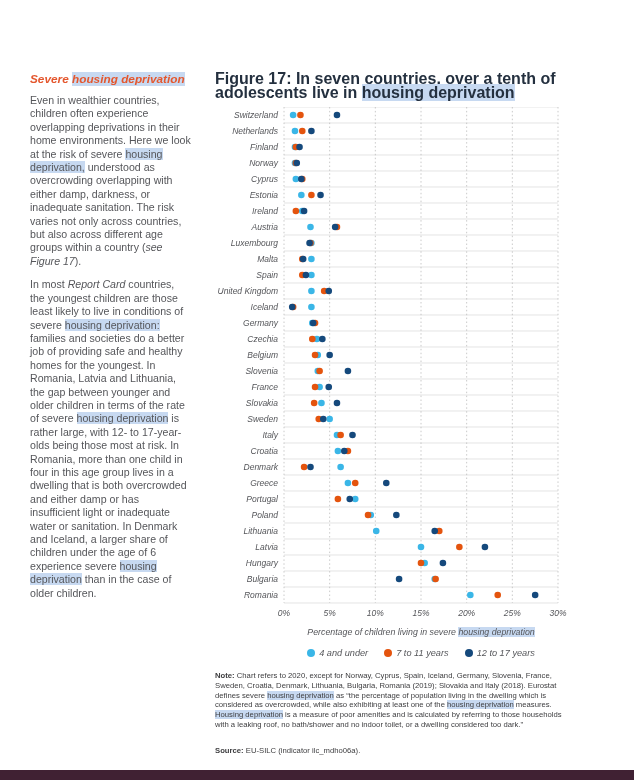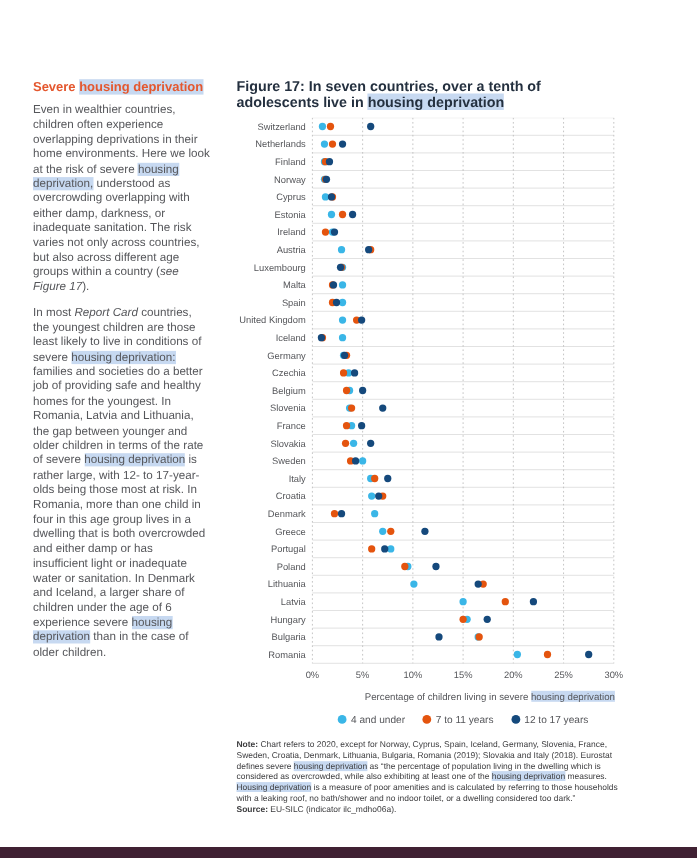--- a/index.html
+++ b/index.html
@@ -11,7 +11,7 @@
   .hl { background:#c7d9f1; }
   .left-col { position:absolute; left:30px; top:72px; width:176px; }
   .heading {
-    font-weight:bold; color:#e4572e;
+    font-style:italic; font-weight:bold; color:#e4572e;
     font-size:11.8px; line-height:14px; margin:0 0 8px 0;
   }
   .para { color:#55565a; font-size:10.6px; line-height:13.4px; margin:0 15px 10px 0; }

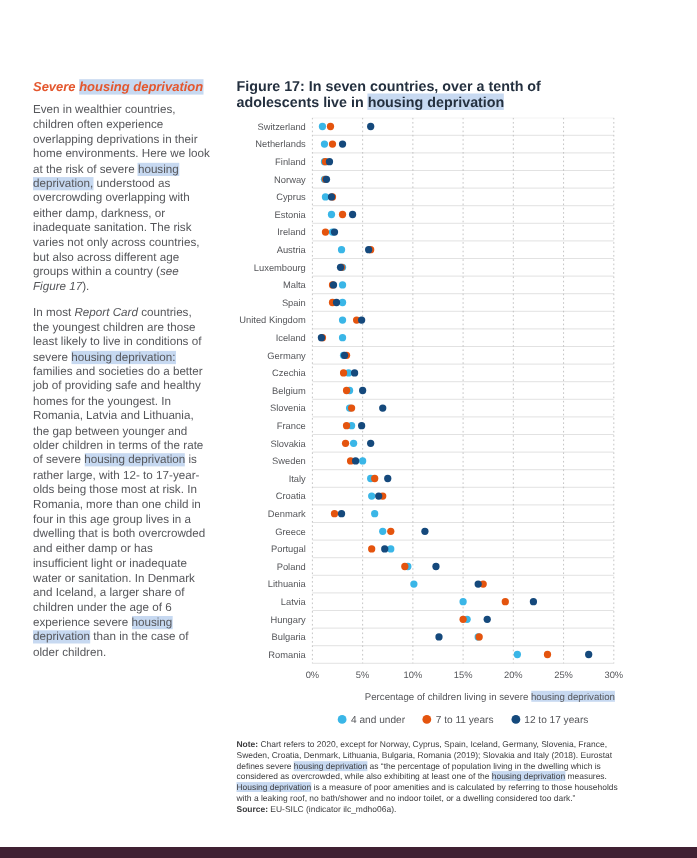--- a/index.html
+++ b/index.html
@@ -16,7 +16,7 @@
   }
   .para { color:#55565a; font-size:10.6px; line-height:13.4px; margin:0 15px 10px 0; }
   .right-col { position:absolute; left:215px; top:72px; width:360px; }
-  .fig-title { font-weight:bold; font-size:13px; line-height:13.5px; color:#24303f; margin:0 0 5px 0; width:352px; }
+  .fig-title { font-weight:bold; font-size:16px; line-height:13.5px; color:#24303f; margin:0 0 5px 0; width:352px; }
   .fig-subtitle { font-size:10.4px; line-height:13px; color:#44484e; margin:0 0 6px 0; width:352px; }
   .chart-wrap { margin-top:8px; }
   svg text { font-family:"Liberation Sans", sans-serif; }

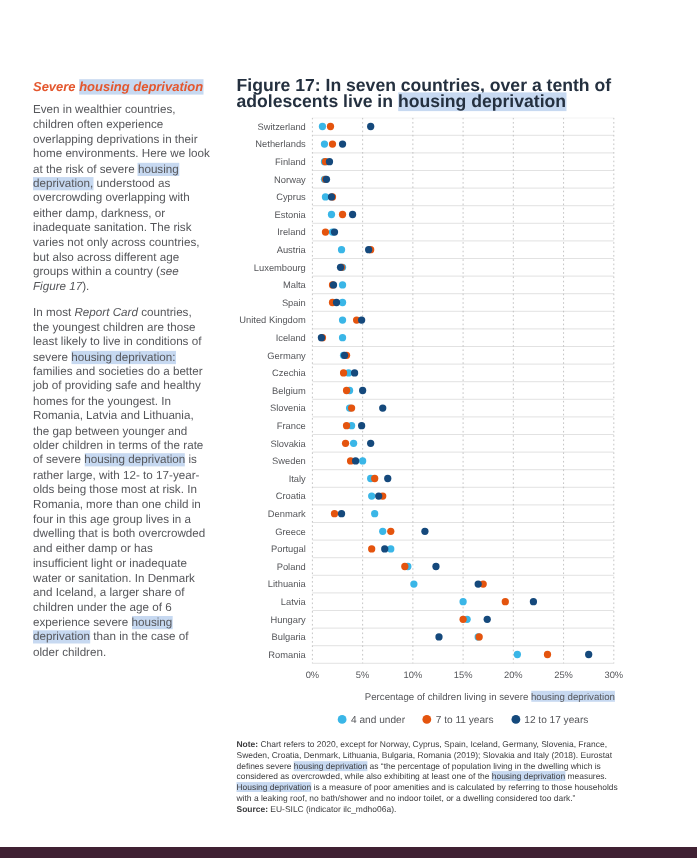--- a/index.html
+++ b/index.html
@@ -18,7 +18,7 @@
   .right-col { position:absolute; left:215px; top:72px; width:360px; }
   .fig-title { font-weight:bold; font-size:16px; line-height:13.5px; color:#24303f; margin:0 0 5px 0; width:352px; }
   .fig-subtitle { font-size:10.4px; line-height:13px; color:#44484e; margin:0 0 6px 0; width:352px; }
-  .chart-wrap { margin-top:8px; }
+  .chart-wrap { margin-top:8px;font-style:italic; }
   svg text { font-family:"Liberation Sans", sans-serif; }
   .axis-title { font-size:8.8px; color:#55565a; margin:0 0 0 68px; width:276px; text-align:right; }
   .legend {

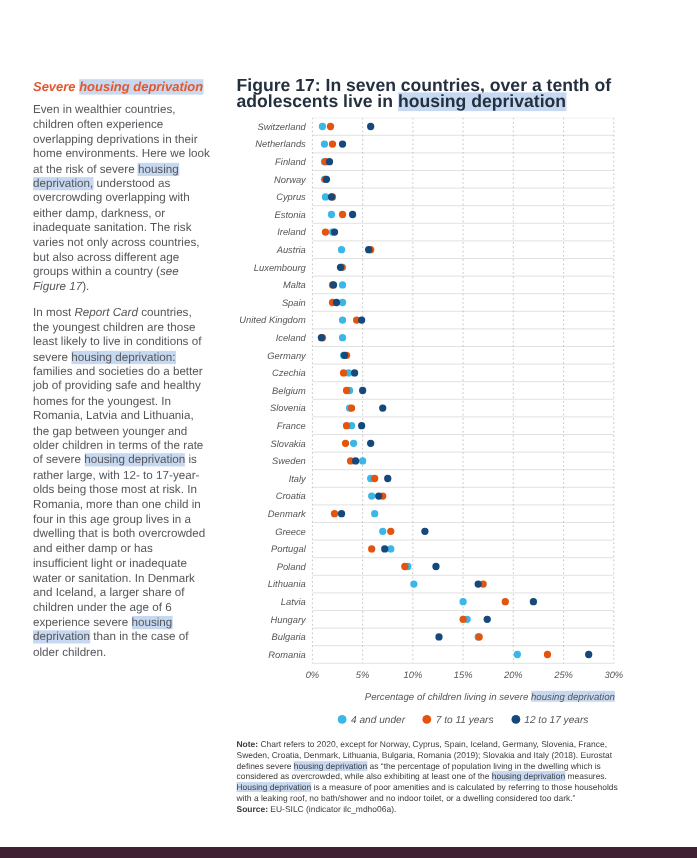--- a/index.html
+++ b/index.html
@@ -20,7 +20,7 @@
   .fig-subtitle { font-size:10.4px; line-height:13px; color:#44484e; margin:0 0 6px 0; width:352px; }
   .chart-wrap { margin-top:8px;font-style:italic; }
   svg text { font-family:"Liberation Sans", sans-serif; }
-  .axis-title { font-size:8.8px; color:#55565a; margin:0 0 0 68px; width:276px; text-align:right; }
+  .axis-title { font-size:8.8px; color:#55565a; margin:0 0 0 68px; width:276px; text-align:center; }
   .legend {
     display:flex; justify-content:center; align-items:center; gap:16px;
     margin:11px 0 0 68px; width:276px; font-size:9.2px; color:#55565a;

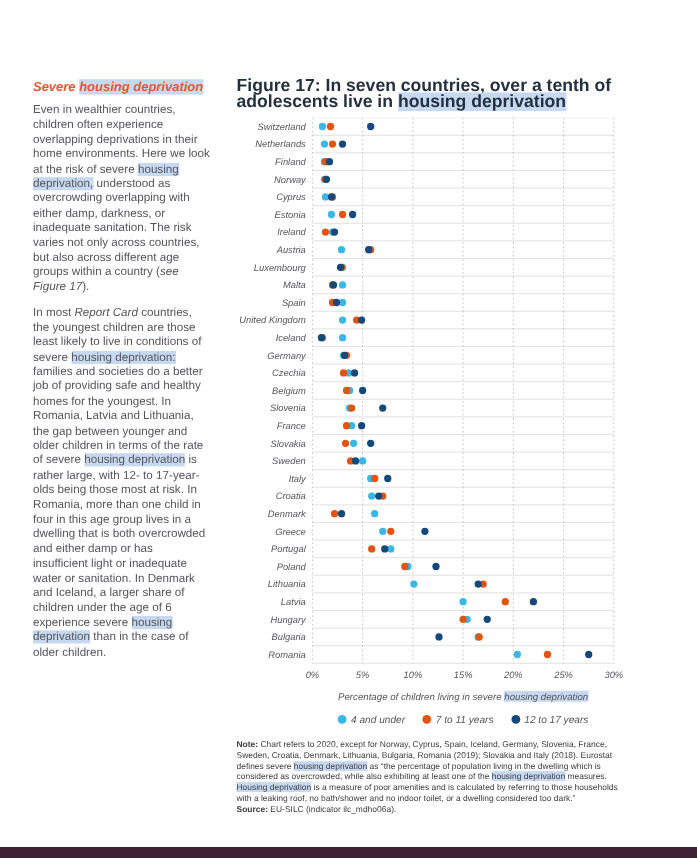--- a/index.html
+++ b/index.html
@@ -231,7 +231,7 @@
       </div>
   </div>
   <div class="note"><span style="font-weight: bold;">Note: </span><span>Chart refers to 2020, except for Norway, Cyprus, Spain, Iceland, Germany, Slovenia, France, Sweden, Croatia, Denmark, Lithuania, Bulgaria, Romania (2019); Slovakia and Italy (2018). Eurostat defines severe </span><span class="hl">housing deprivation</span><span> as “the percentage of population living in the dwelling which is considered as overcrowded, while also exhibiting at least one of the </span><span class="hl">housing deprivation</span><span> measures. </span><span class="hl">Housing deprivation</span><span> is a measure of poor amenities and is calculated by referring to those households with a leaking roof, no bath/shower and no indoor toilet, or a dwelling considered too dark.”</span></div>
-  <div class="note" style="margin-top:0;"><span style="font-weight: bold;">Source: </span><span>EU-SILC (indicator ilc_mdho06a).</span></div>
+  <div class="note" style="margin-top:16px;"><span style="font-weight: bold;">Source: </span><span>EU-SILC (indicator ilc_mdho06a).</span></div>
 </div>
 
 <div class="bottom-bar"></div>

